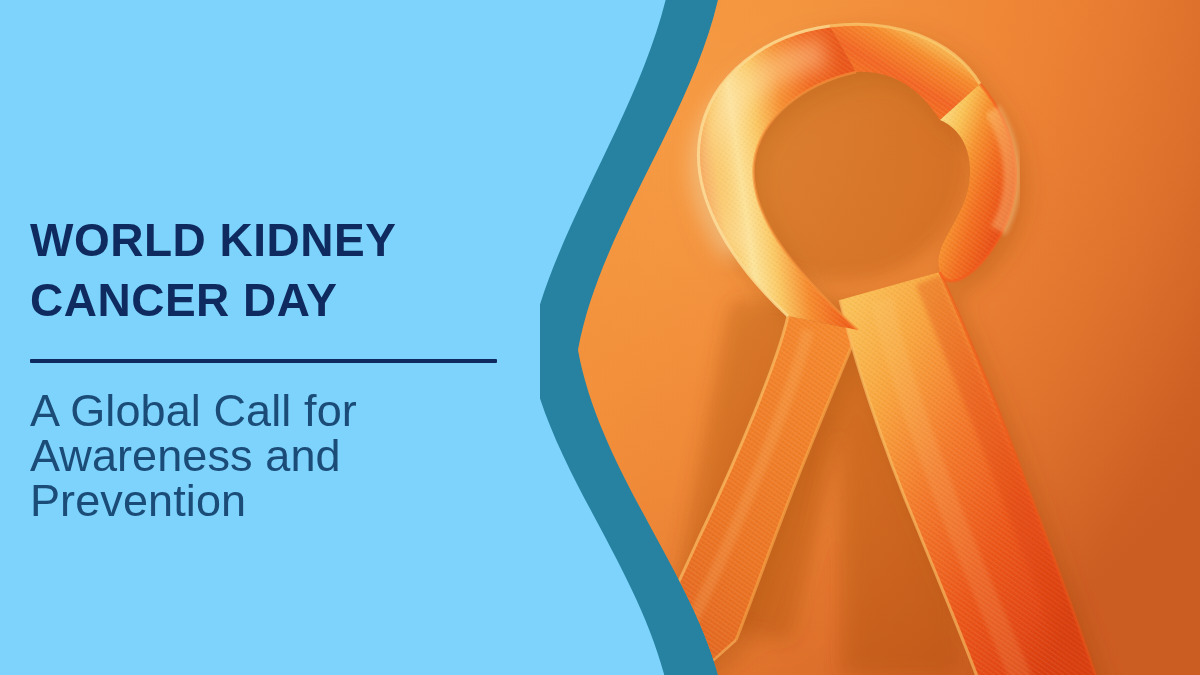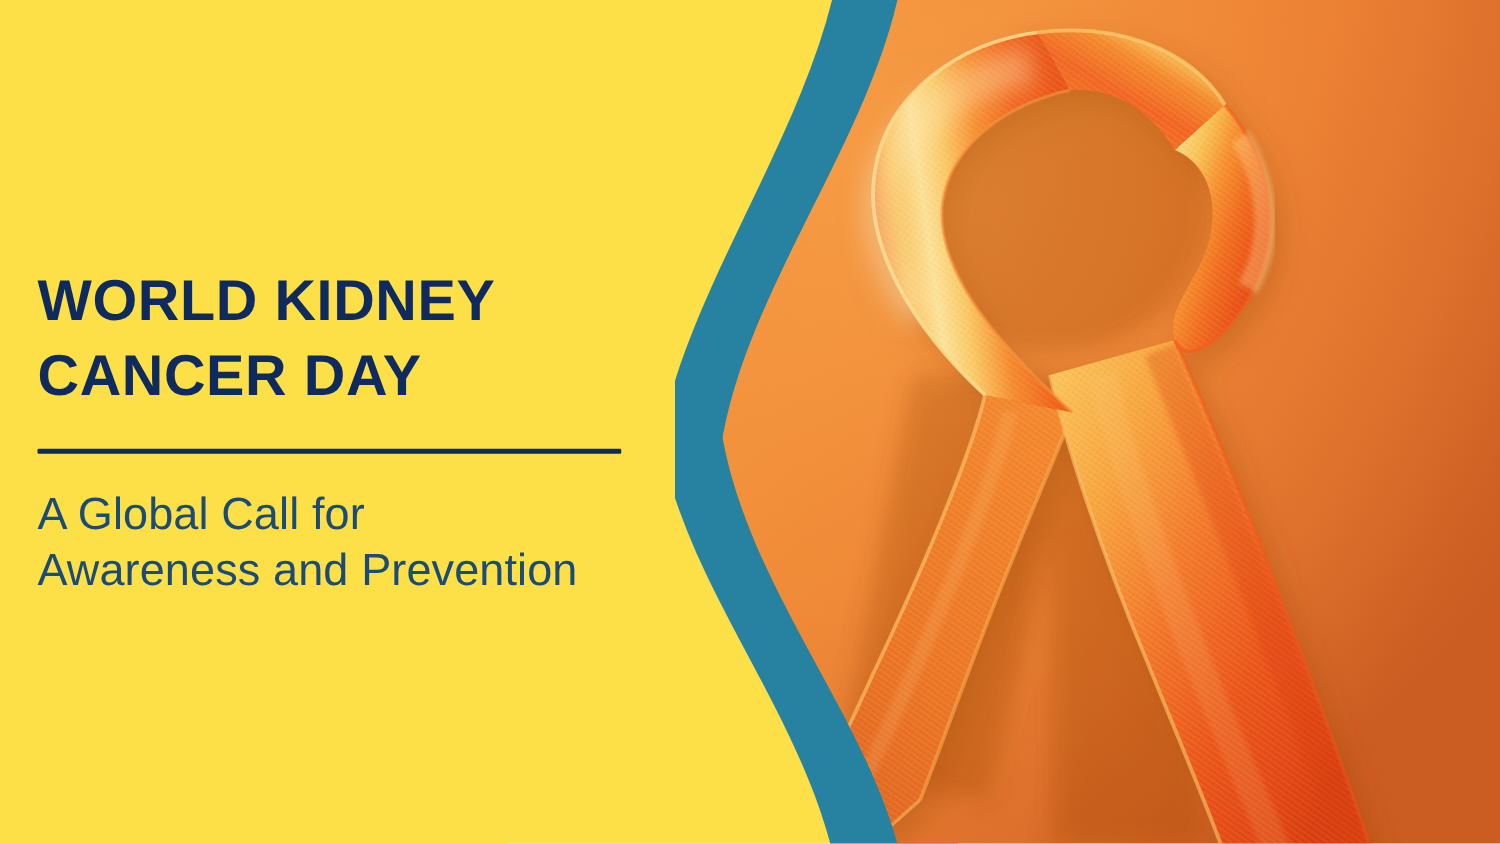--- a/index.html
+++ b/index.html
@@ -11,7 +11,7 @@
   }
   #banner{
     position:relative;width:1200px;height:675px;overflow:hidden;
-    background:#fde047;
+    background:#7dd3fc;
   }
 
   

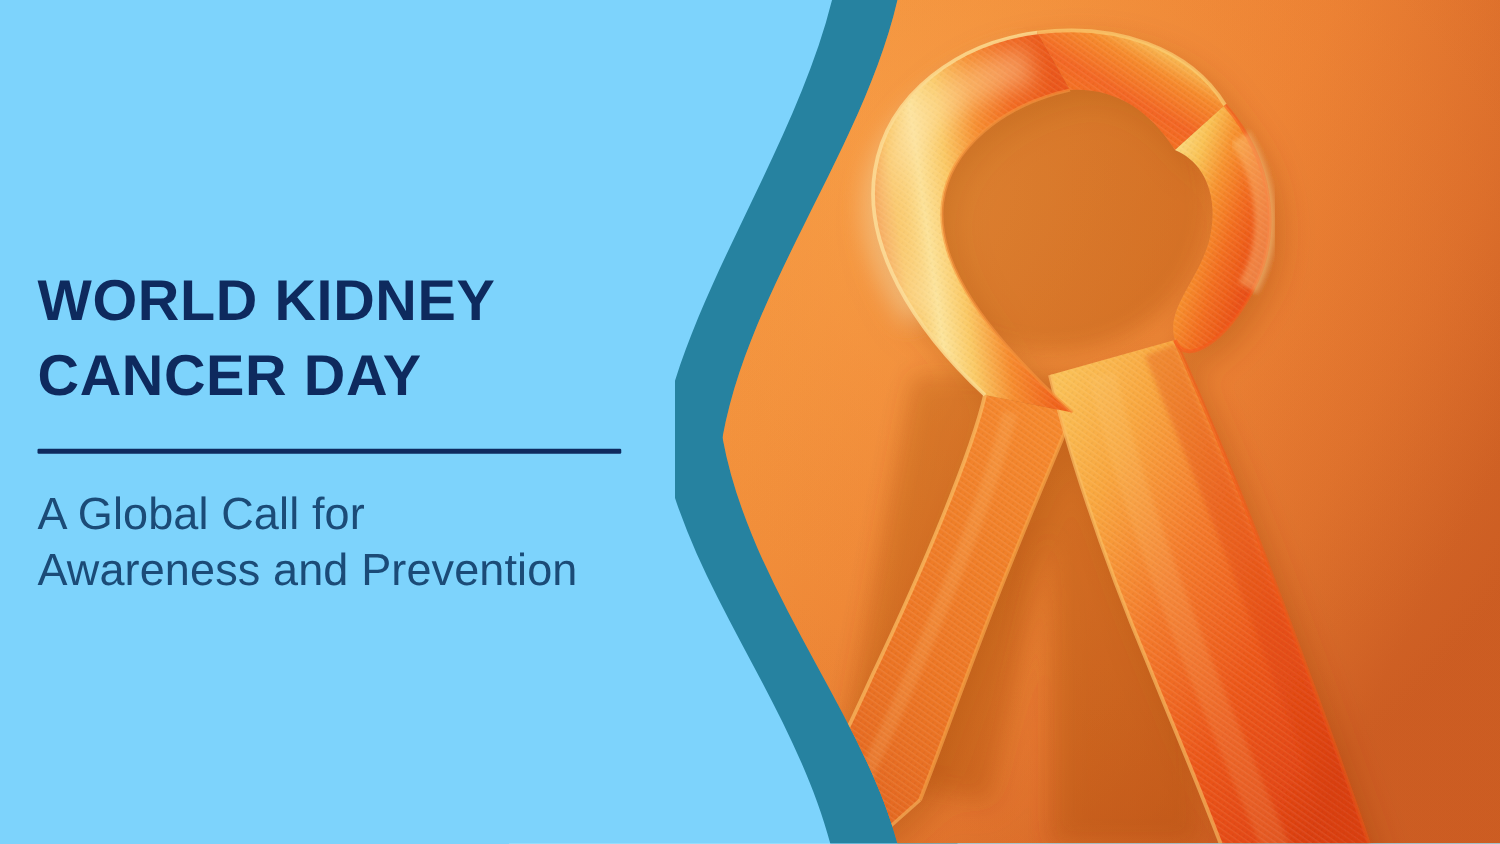--- a/index.html
+++ b/index.html
@@ -35,7 +35,7 @@
   }
   #subhead{
     margin:25px 0 0 0;
-    font-size:36px;
+    font-size:45px;
     line-height:45px;
     font-weight:400;
     color:#1B4B77;

